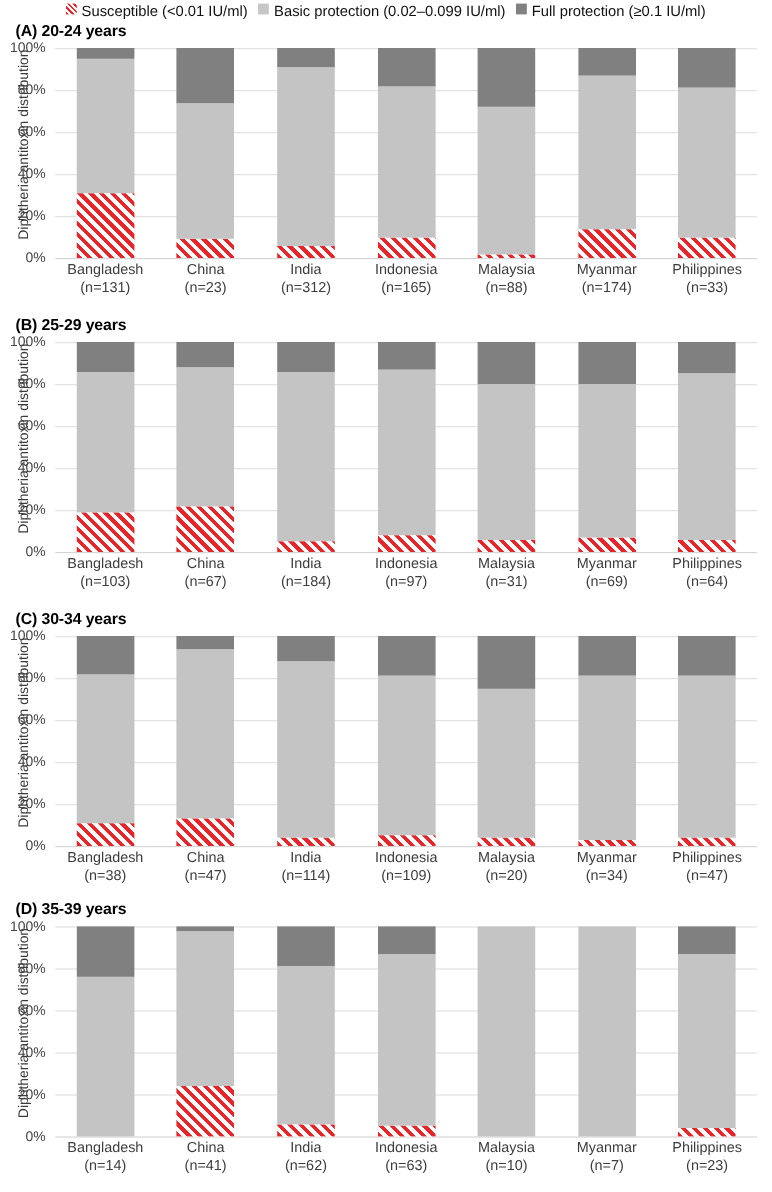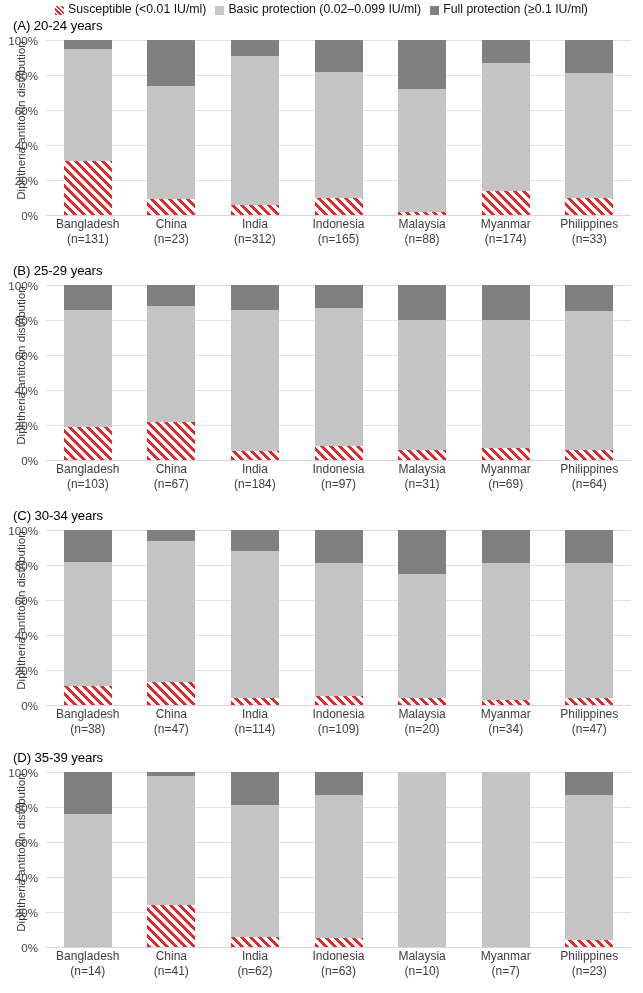--- a/index.html
+++ b/index.html
@@ -18,7 +18,7 @@
     display:flex;align-items:center;justify-content:center;gap:9px;
     font-size:12.3px;color:#111;white-space:nowrap;
   }
-  .legend .entry{display:flex;align-items:flex-end;gap:4px;}
+  .legend .entry{display:flex;align-items:flex-start;gap:4px;}
   .swatch{width:9px;height:9px;display:inline-block;flex:none;}
   .sw-susceptible{
     background-color:#ffffff;

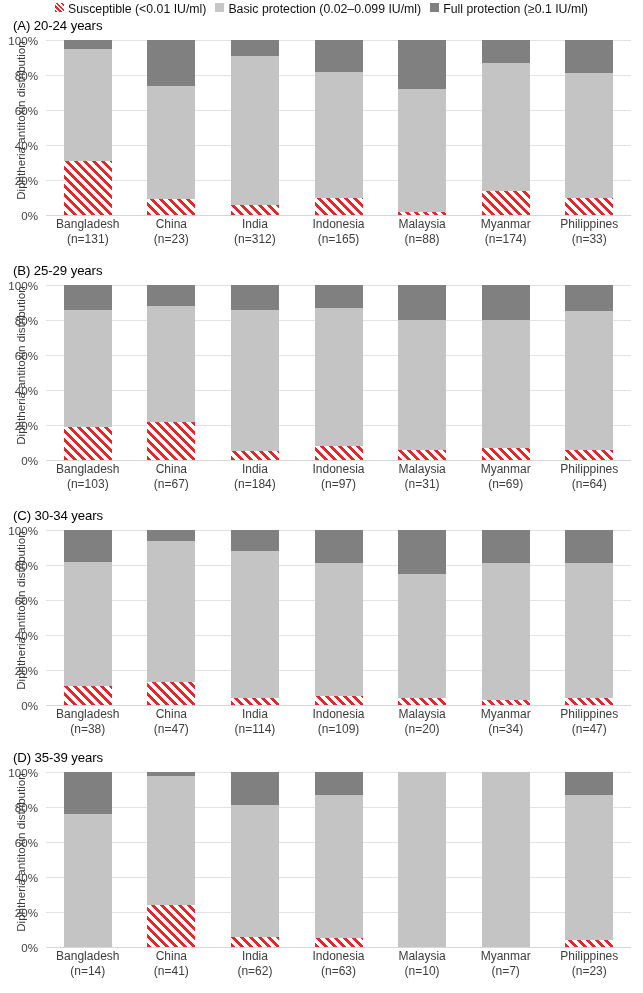--- a/index.html
+++ b/index.html
@@ -37,7 +37,7 @@
 
   .panel-title{
     position:absolute;left:13px;top:0px;
-    font-size:13.2px;font-weight:normal;letter-spacing:-0.1px;
+    font-size:13.2px;font-weight:bold;letter-spacing:-0.1px;
   }
 
   .ylabel{

